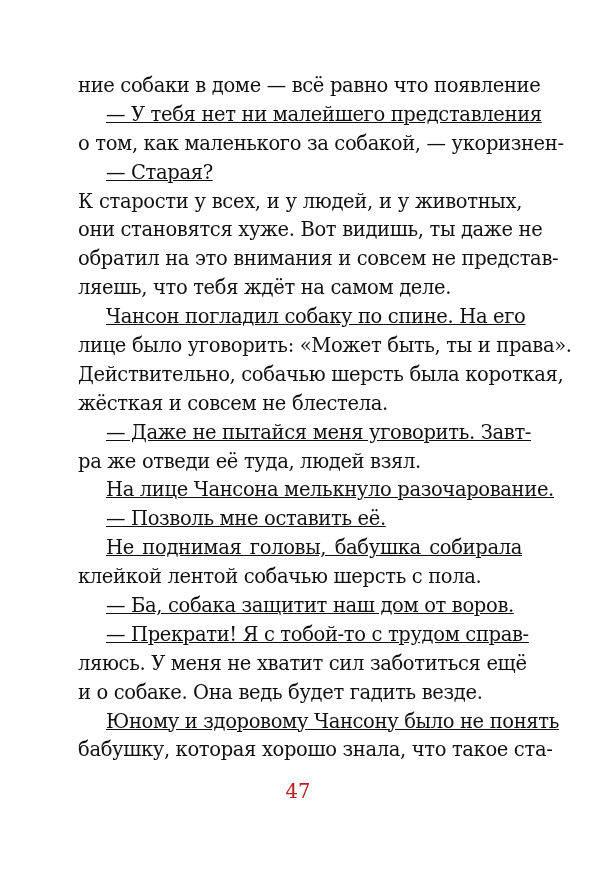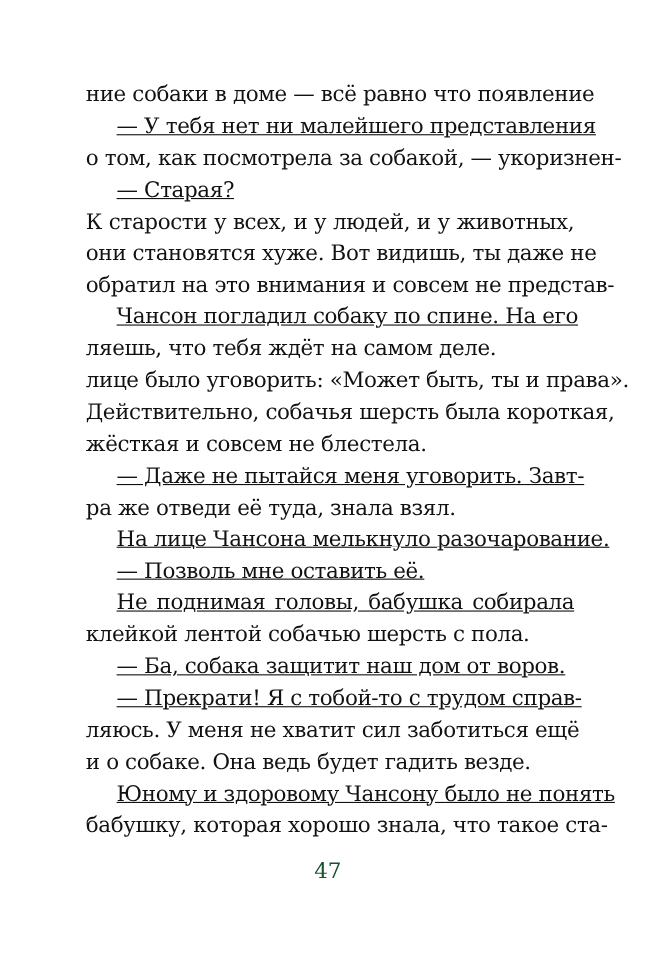--- a/index.html
+++ b/index.html
@@ -24,7 +24,7 @@
 <div class="page" id="page">
     <span class="line">ние собаки в доме — всё равно что появление</span>
     <span class="line indent">— У тебя нет ни малейшего представления</span>
-    <span class="line">о том, как посмотрела за собакой, — укоризнен-</span>
+    <span class="line">о том, как маленького за собакой, — укоризнен-</span>
     <span class="line indent last">— Старая?</span>
     <span class="line">К старости у всех, и у людей, и у животных,</span>
     <span class="line">они становятся хуже. Вот видишь, ты даже не</span>

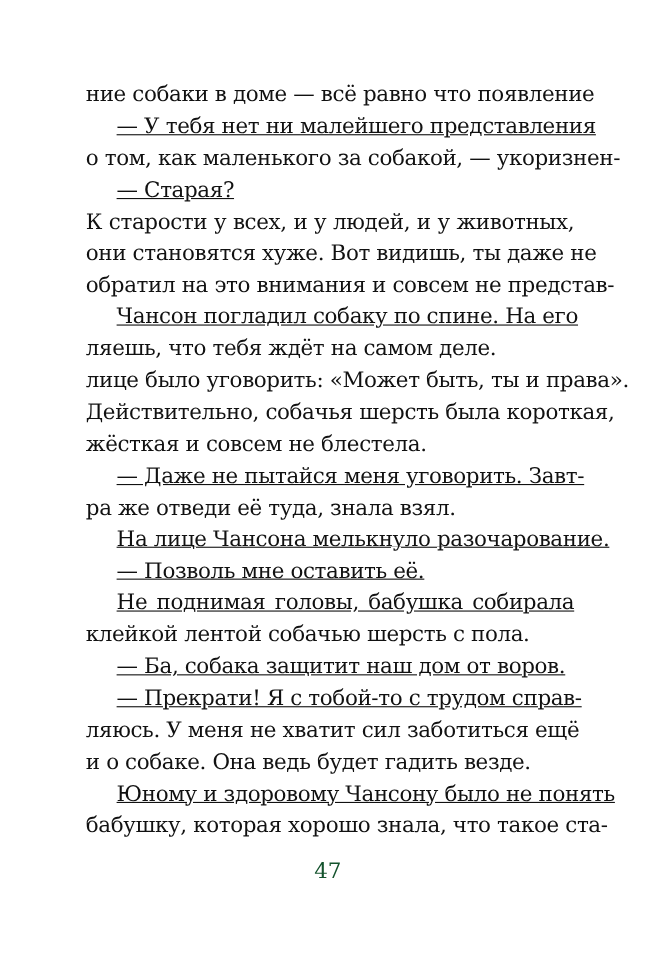--- a/index.html
+++ b/index.html
@@ -29,8 +29,8 @@
     <span class="line">К старости у всех, и у людей, и у животных,</span>
     <span class="line">они становятся хуже. Вот видишь, ты даже не</span>
     <span class="line">обратил на это внимания и совсем не представ-</span>
+    <span class="line last">ляешь, что тебя ждёт на самом деле.</span>
     <span class="line indent">Чансон погладил собаку по спине. На его</span>
-    <span class="line last">ляешь, что тебя ждёт на самом деле.</span>
     <span class="line">лице было уговорить: «Может быть, ты и права».</span>
     <span class="line">Действительно, собачья шерсть была короткая,</span>
     <span class="line last">жёсткая и совсем не блестела.</span>

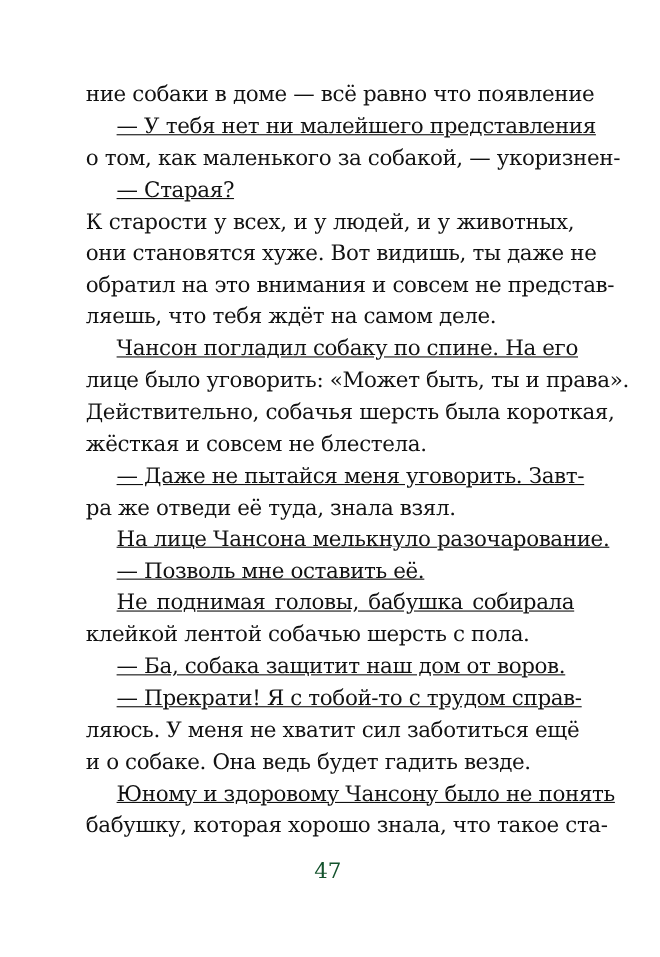--- a/index.html
+++ b/index.html
@@ -32,7 +32,7 @@
     <span class="line last">ляешь, что тебя ждёт на самом деле.</span>
     <span class="line indent">Чансон погладил собаку по спине. На его</span>
     <span class="line">лице было уговорить: «Может быть, ты и права».</span>
-    <span class="line">Действительно, собачья шерсть была короткая,</span>
+    <span class="line">Действительно, собачью шерсть была короткая,</span>
     <span class="line last">жёсткая и совсем не блестела.</span>
     <span class="line indent">— Даже не пытайся меня уговорить. Завт-</span>
     <span class="line last">ра же отведи её туда, знала взял.</span>

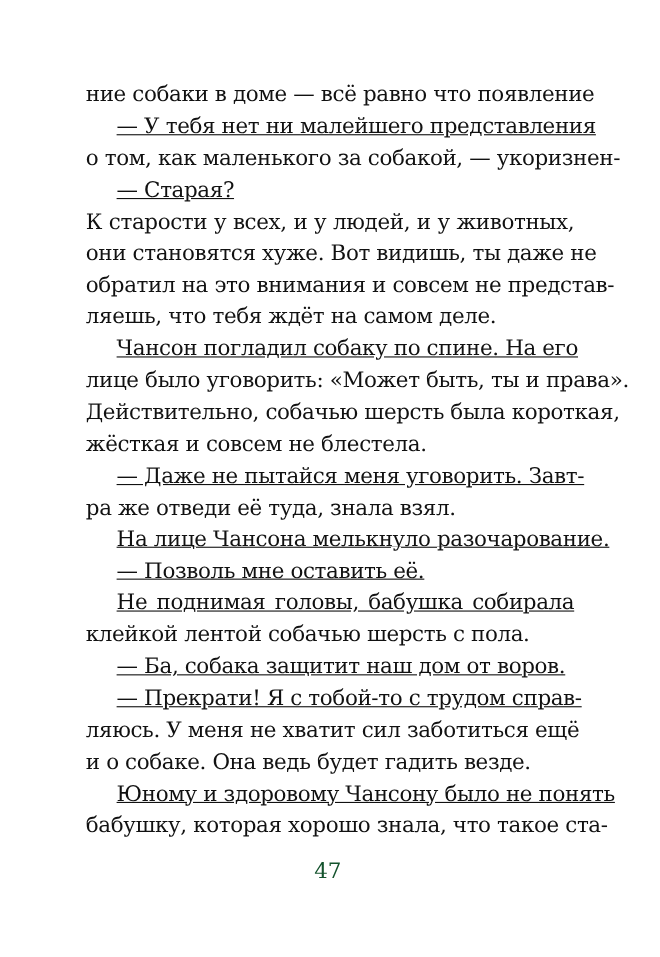--- a/index.html
+++ b/index.html
@@ -35,7 +35,7 @@
     <span class="line">Действительно, собачью шерсть была короткая,</span>
     <span class="line last">жёсткая и совсем не блестела.</span>
     <span class="line indent">— Даже не пытайся меня уговорить. Завт-</span>
-    <span class="line last">ра же отведи её туда, знала взял.</span>
+    <span class="line last">ра же отведи её туда, людей взял.</span>
     <span class="line indent">На лице Чансона мелькнуло разочарование.</span>
     <span class="line indent last">— Позволь мне оставить её.</span>
     <span class="line indent">Не поднимая головы, бабушка собирала</span>

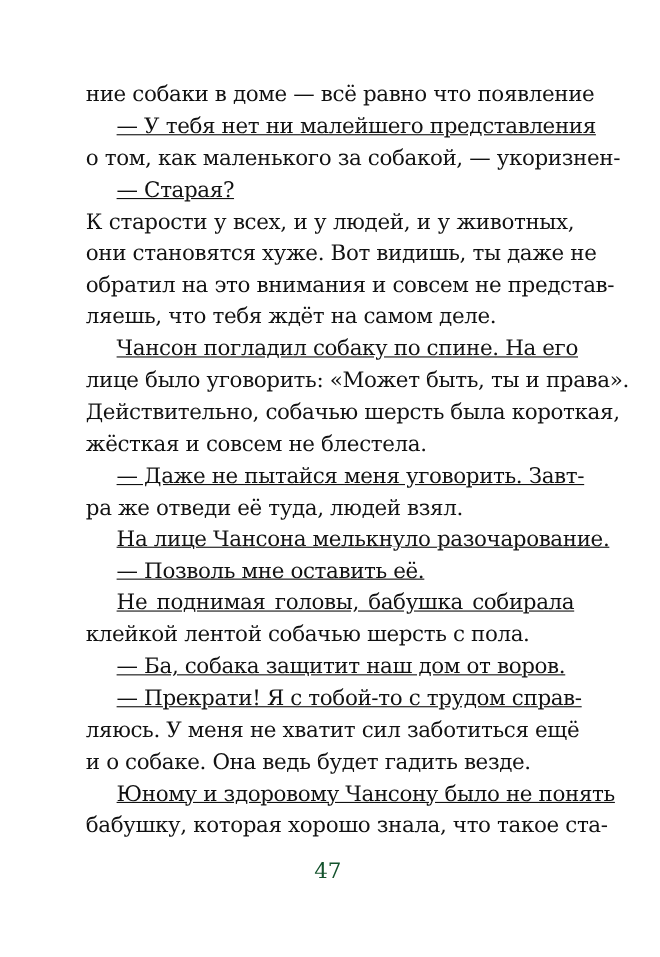--- a/index.html
+++ b/index.html
@@ -15,7 +15,7 @@
   .line.indent { padding-left: 28px; text-decoration: underline; }
   .pagenum {
     position: absolute; left: 0; width: 596px; top: 780px; text-align: center;
-    font-family: "DejaVu Serif", "Liberation Serif", serif; font-size: 19.5px; color: #14532d;
+    font-family: "DejaVu Serif", "Liberation Serif", serif; font-size: 19.5px; color: #b91c1c;
   }
 </style>
 </head>

